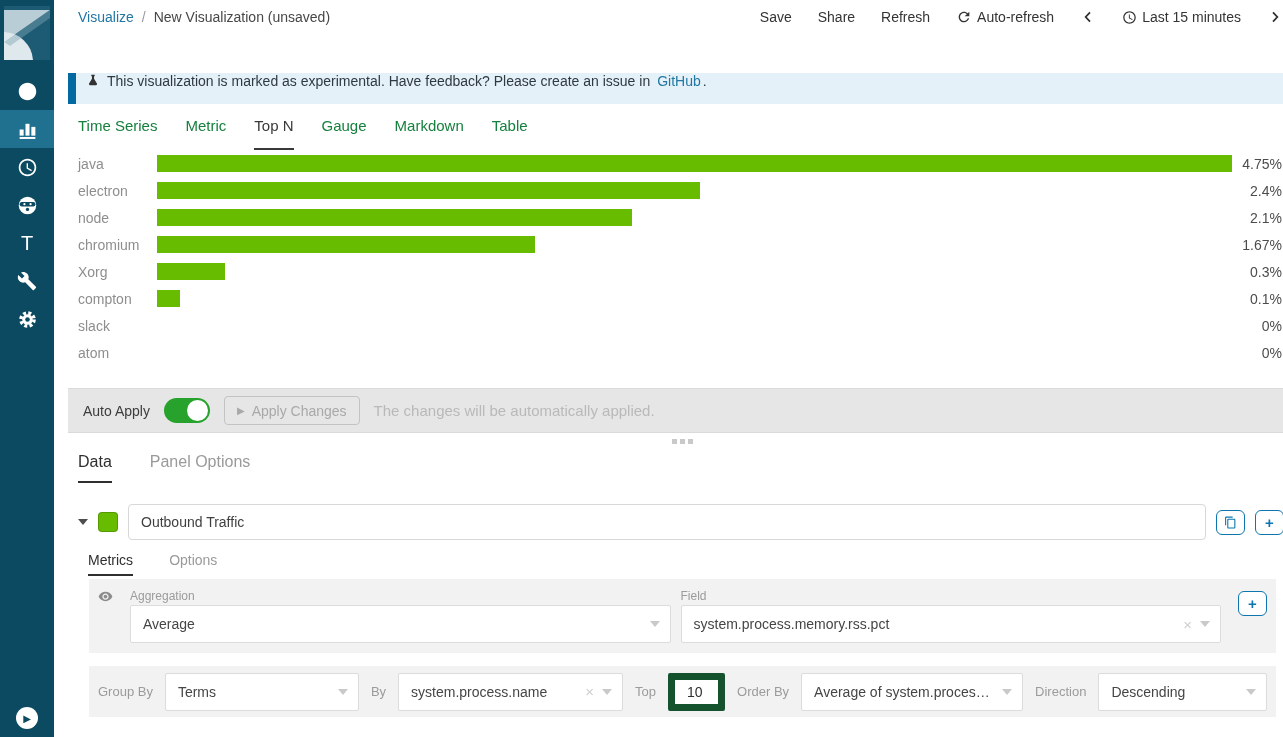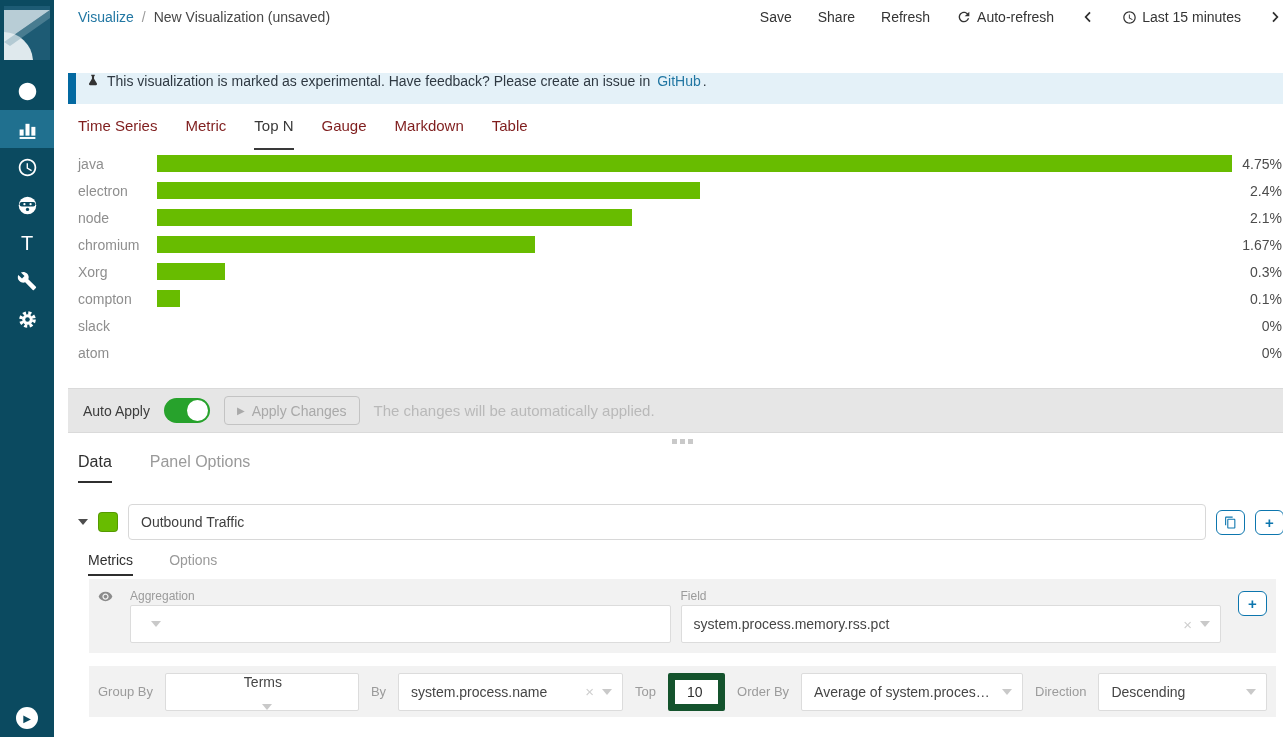--- a/index.html
+++ b/index.html
@@ -37,7 +37,7 @@
 
   
   .viz-tabs { padding:13px 0 0 10px; height:46px; display:flex; gap:28px; font-size:15px; }
-  .viz-tab { color:#7f1d1d; cursor:pointer; padding-bottom:5px; }
+  .viz-tab { color:#15803d; cursor:pointer; padding-bottom:5px; }
   .viz-tab.active { color:#393939; border-bottom:2px solid #393939; }
 
   

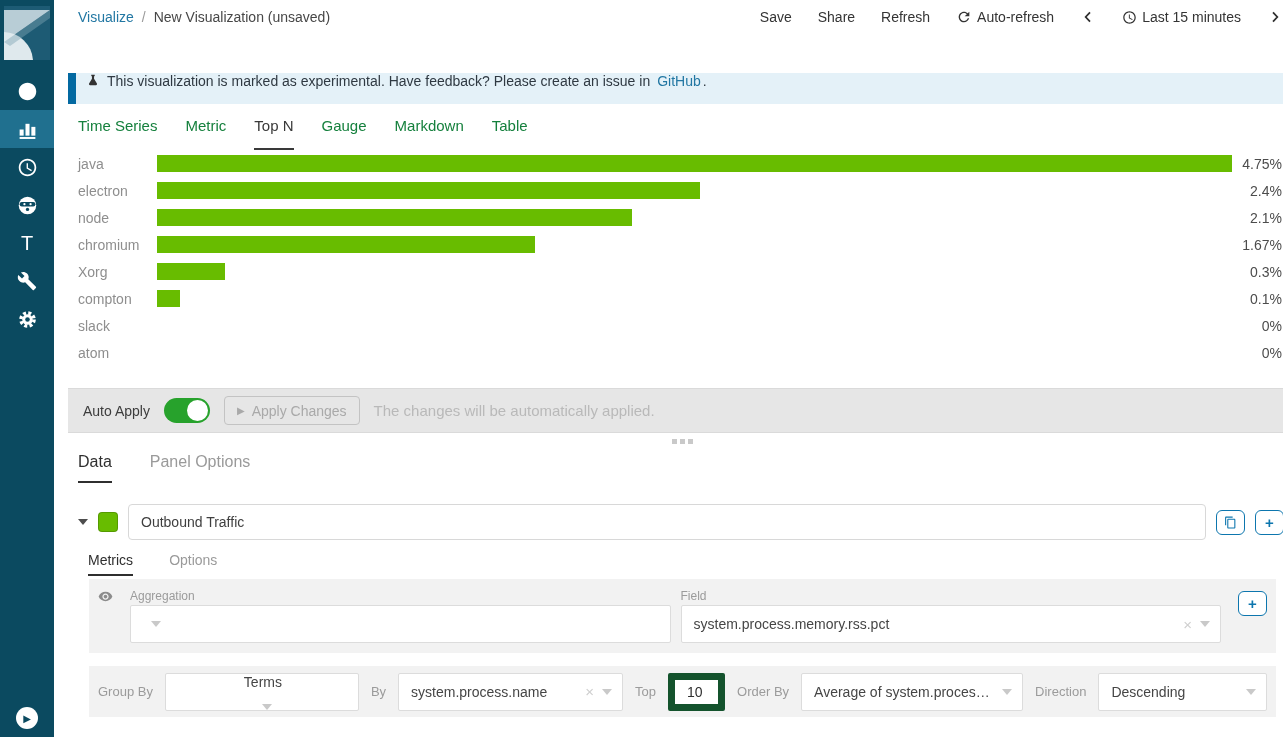--- a/index.html
+++ b/index.html
@@ -333,6 +333,7 @@
       <span class="fld-label" style="grid-column:3;grid-row:1;">Field</span>
       <span class="fld-label" style="grid-column:2;grid-row:1;">Aggregation</span>
       <div class="select" style="grid-column:2;grid-row:2;">
+        <span class="val">Average</span>
         <span class="sel-caret"></span>
       </div>
       <div class="select" style="grid-column:3;grid-row:2;">

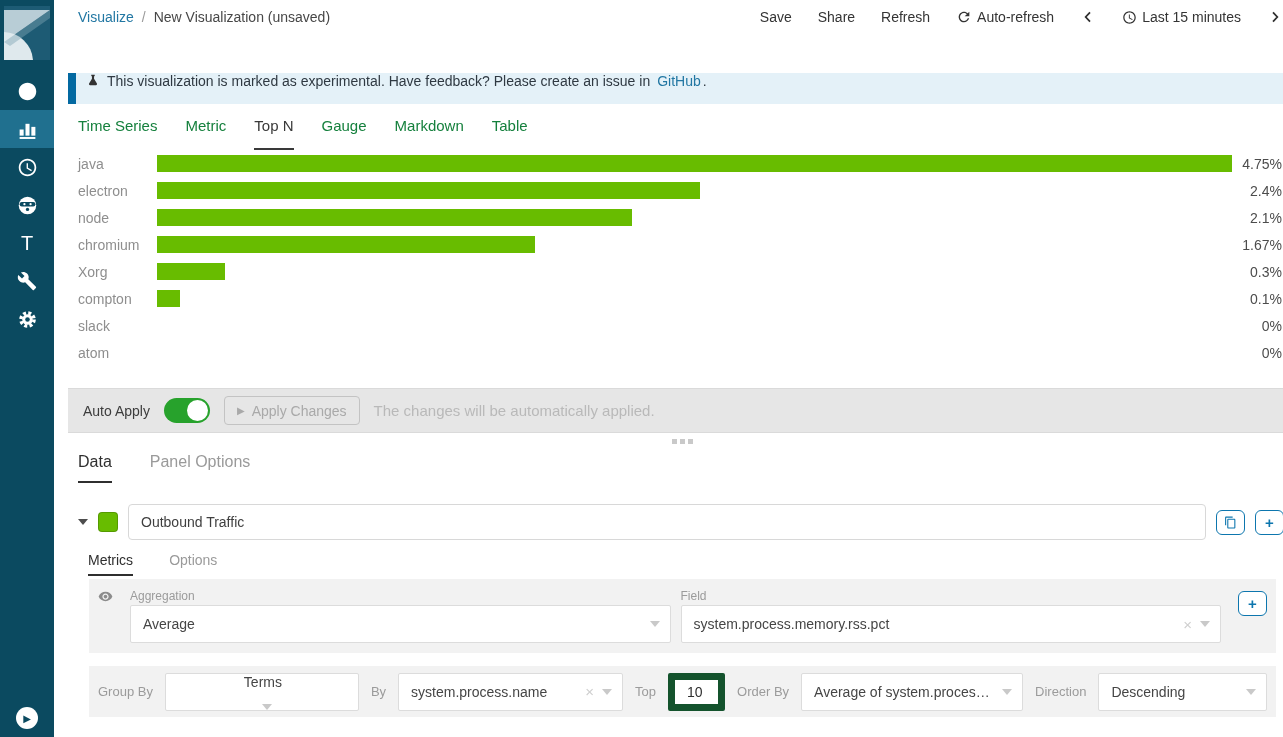--- a/index.html
+++ b/index.html
@@ -103,7 +103,7 @@
   .gb-label { font-size:13px; color:#9b9b9b; white-space:nowrap; }
   .top-input { width:57px; height:38px; border:7px solid #14532d; border-radius:2px; background:#fff;
     padding:0 12px; font-size:14px; color:#2f2f2f; font-family:"Liberation Sans",sans-serif; outline:none; }
-  .w-terms { width:194px;flex-direction:column; } .w-byfield { width:225px; } .w-order { width:222px; } .w-dir { flex:1; }
+  .w-terms { width:194px; } .w-byfield { width:225px; } .w-order { width:222px; } .w-dir { flex:1; }
 </style>
 </head>
 <body>

